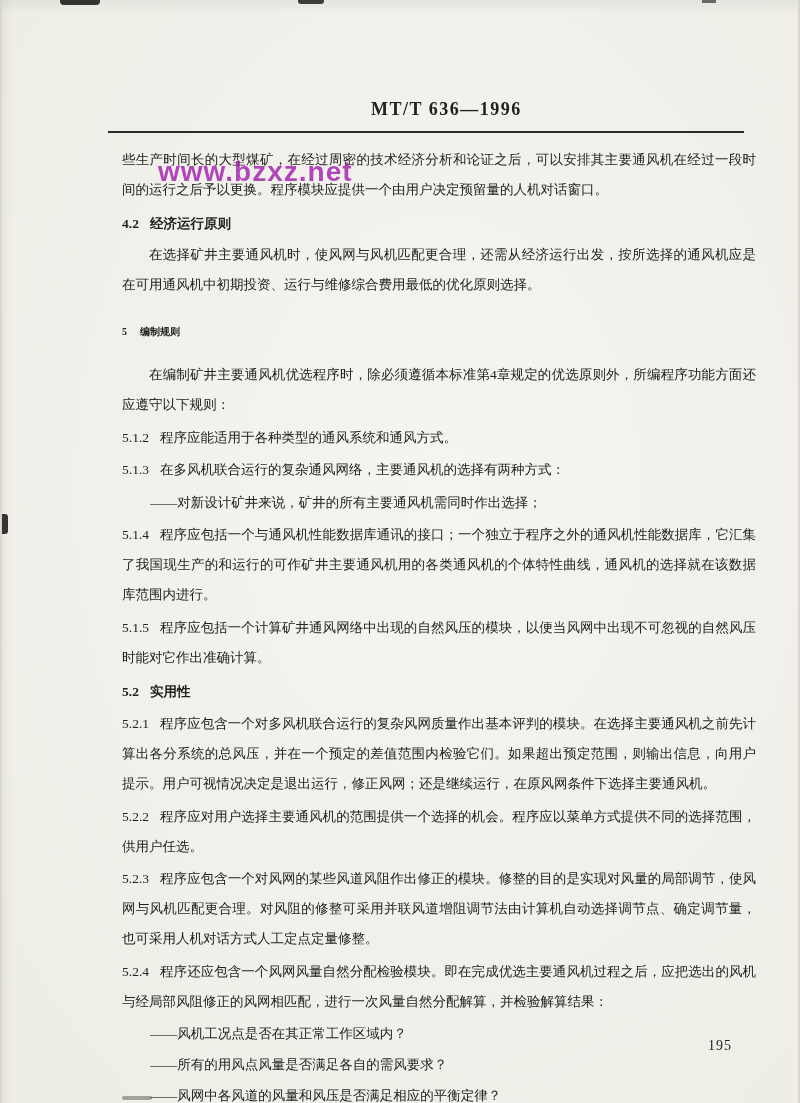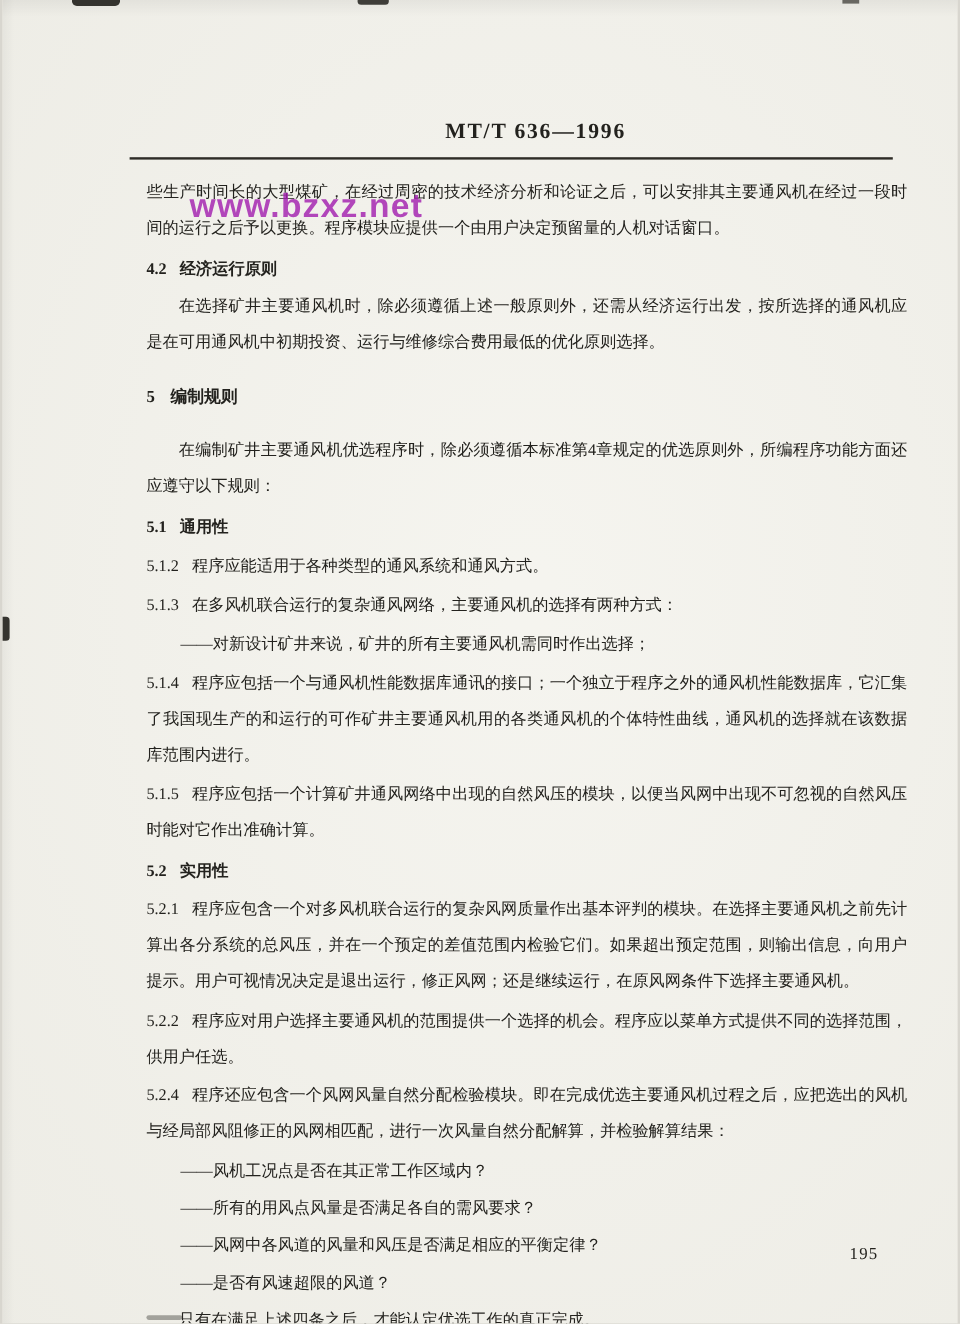--- a/index.html
+++ b/index.html
@@ -78,7 +78,7 @@
   <div class="content" id="doc-body">
       <div class="blk pc">些生产时间长的大型煤矿，在经过周密的技术经济分析和论证之后，可以安排其主要通风机在经过一段时间的运行之后予以更换。程序模块应提供一个由用户决定预留量的人机对话窗口。</div>
       <div class="blk h2"><span class="num">4.2</span><span>经济运行原则</span></div>
-      <div class="blk p">在选择矿井主要通风机时，除必须遵循上述一般原则外，还需从经济运行出发，按所选择的通风机应是在可用通风机中初期投资、运行与维修综合费用最低的优化原则选择。</div>
+      <div class="blk p">在选择矿井主要通风机时，使风网与风机匹配更合理，还需从经济运行出发，按所选择的通风机应是在可用通风机中初期投资、运行与维修综合费用最低的优化原则选择。</div>
       <div class="blk h1"><span class="num">5</span><span>编制规则</span></div>
       <div class="blk p">在编制矿井主要通风机优选程序时，除必须遵循本标准第4章规定的优选原则外，所编程序功能方面还应遵守以下规则：</div>
       <div class="blk h2"><span class="num">5.1</span><span>通用性</span></div>

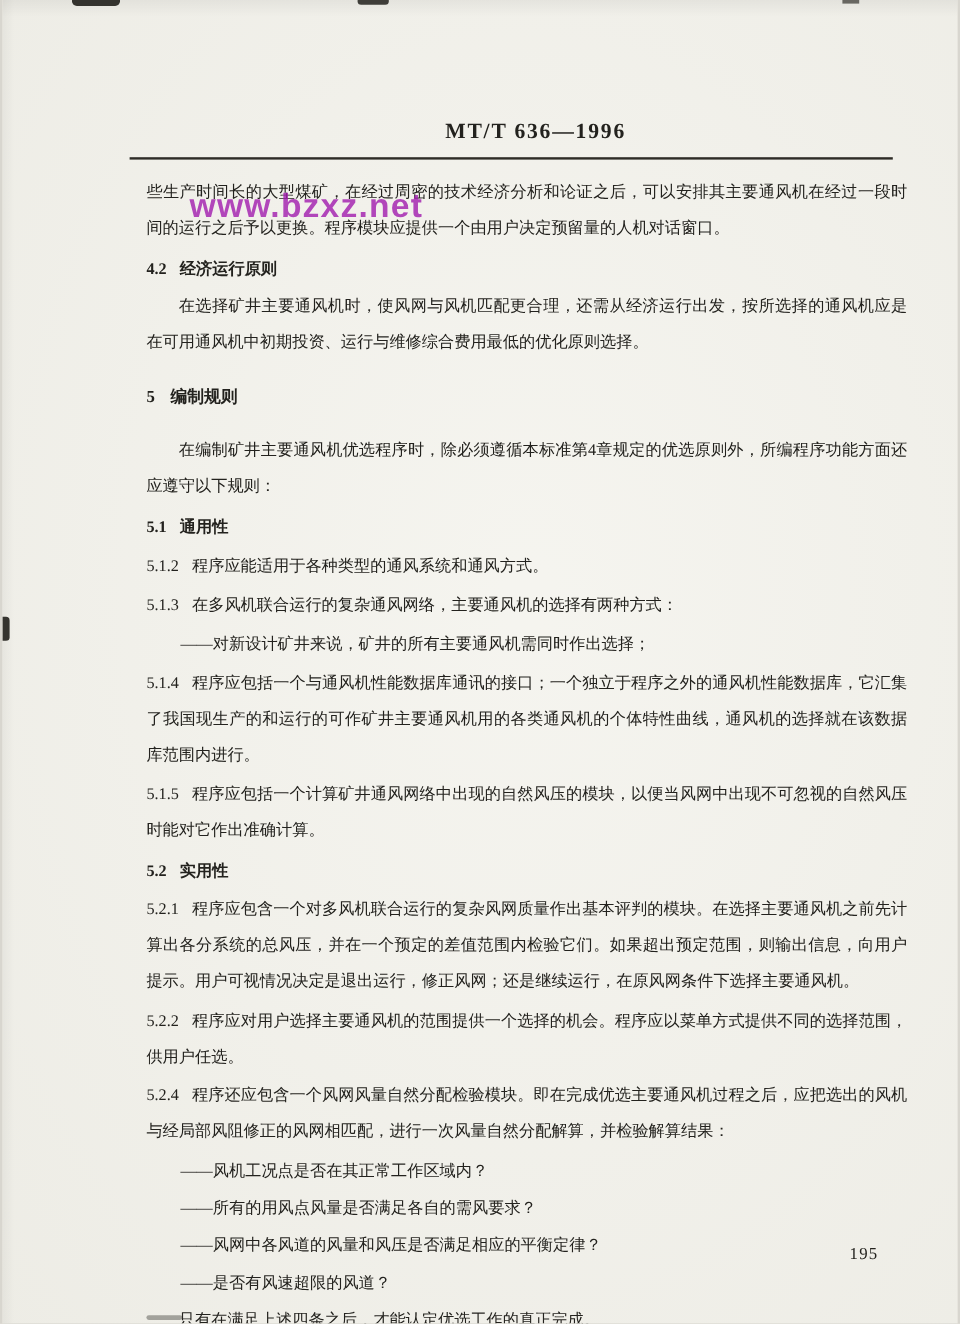--- a/index.html
+++ b/index.html
@@ -35,7 +35,7 @@
   }
   .blk{margin:0;}
   .blk .num{margin-right:11px;white-space:nowrap;}
-  .h1{font-weight:bold;font-size:14px;margin:17px 0 13px;}
+  .h1{font-weight:bold;font-size:10px;margin:17px 0 13px;}
   .h1 .num{margin-right:13px;}
   .h2{font-weight:bold;margin:4px 0 1px;}
   .p{text-indent:2em;margin:1px 0;}

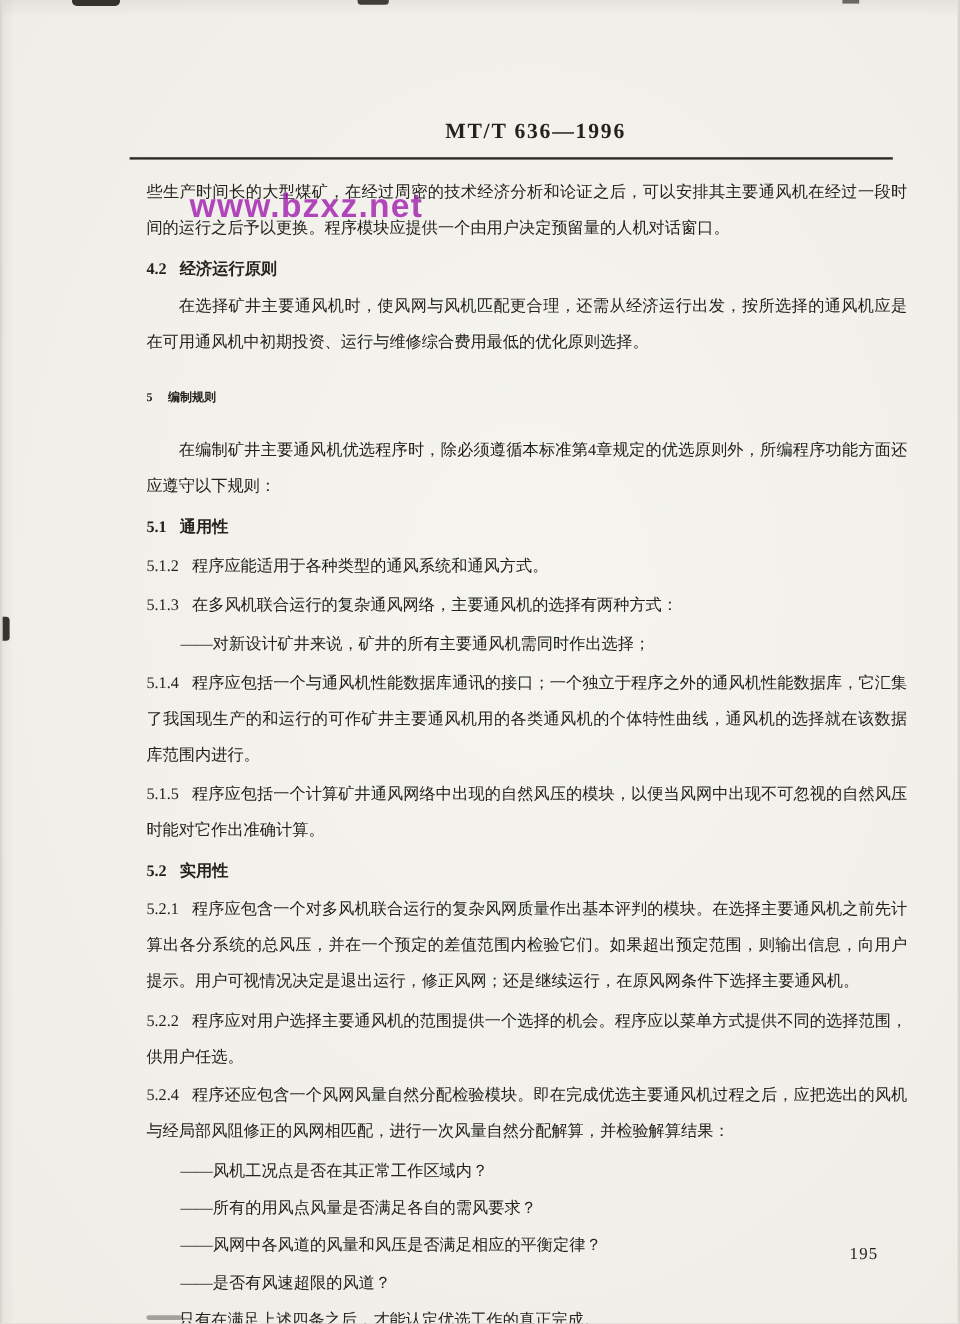--- a/index.html
+++ b/index.html
@@ -81,7 +81,6 @@
       <div class="blk p">在选择矿井主要通风机时，使风网与风机匹配更合理，还需从经济运行出发，按所选择的通风机应是在可用通风机中初期投资、运行与维修综合费用最低的优化原则选择。</div>
       <div class="blk h1"><span class="num">5</span><span>编制规则</span></div>
       <div class="blk p">在编制矿井主要通风机优选程序时，除必须遵循本标准第4章规定的优选原则外，所编程序功能方面还应遵守以下规则：</div>
-      <div class="blk h2"><span class="num">5.1</span><span>通用性</span></div>
       <div class="blk clause"><span class="num">5.1.2</span><span>程序应能适用于各种类型的通风系统和通风方式。</span></div>
       <div class="blk clause"><span class="num">5.1.3</span><span>在多风机联合运行的复杂通风网络，主要通风机的选择有两种方式：</span></div>
       <div class="blk dash">——对新设计矿井来说，矿井的所有主要通风机需同时作出选择；</div>

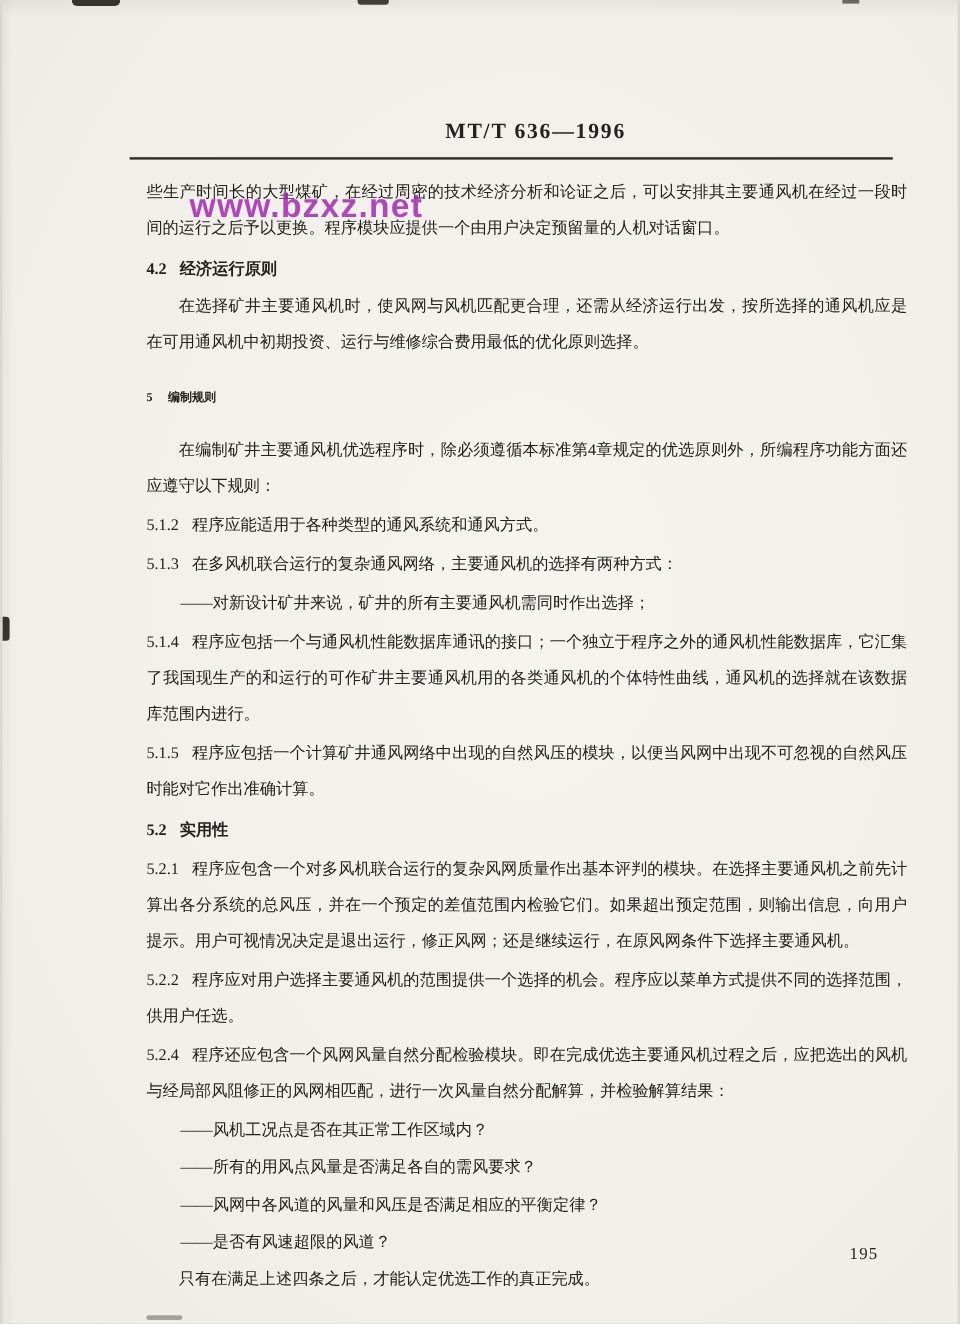--- a/index.html
+++ b/index.html
@@ -89,6 +89,7 @@
       <div class="blk h2"><span class="num">5.2</span><span>实用性</span></div>
       <div class="blk clause"><span class="num">5.2.1</span><span>程序应包含一个对多风机联合运行的复杂风网质量作出基本评判的模块。在选择主要通风机之前先计算出各分系统的总风压，并在一个预定的差值范围内检验它们。如果超出预定范围，则输出信息，向用户提示。用户可视情况决定是退出运行，修正风网；还是继续运行，在原风网条件下选择主要通风机。</span></div>
       <div class="blk clause"><span class="num">5.2.2</span><span>程序应对用户选择主要通风机的范围提供一个选择的机会。程序应以菜单方式提供不同的选择范围，供用户任选。</span></div>
+      <div class="blk clause"><span class="num">5.2.3</span><span>程序应包含一个对风网的某些风道风阻作出修正的模块。修整的目的是实现对风量的局部调节，使风网与风机匹配更合理。对风阻的修整可采用并联风道增阻调节法由计算机自动选择调节点、确定调节量，也可采用人机对话方式人工定点定量修整。</span></div>
       <div class="blk clause"><span class="num">5.2.4</span><span>程序还应包含一个风网风量自然分配检验模块。即在完成优选主要通风机过程之后，应把选出的风机与经局部风阻修正的风网相匹配，进行一次风量自然分配解算，并检验解算结果：</span></div>
       <div class="blk dash">——风机工况点是否在其正常工作区域内？</div>
       <div class="blk dash">——所有的用风点风量是否满足各自的需风要求？</div>

